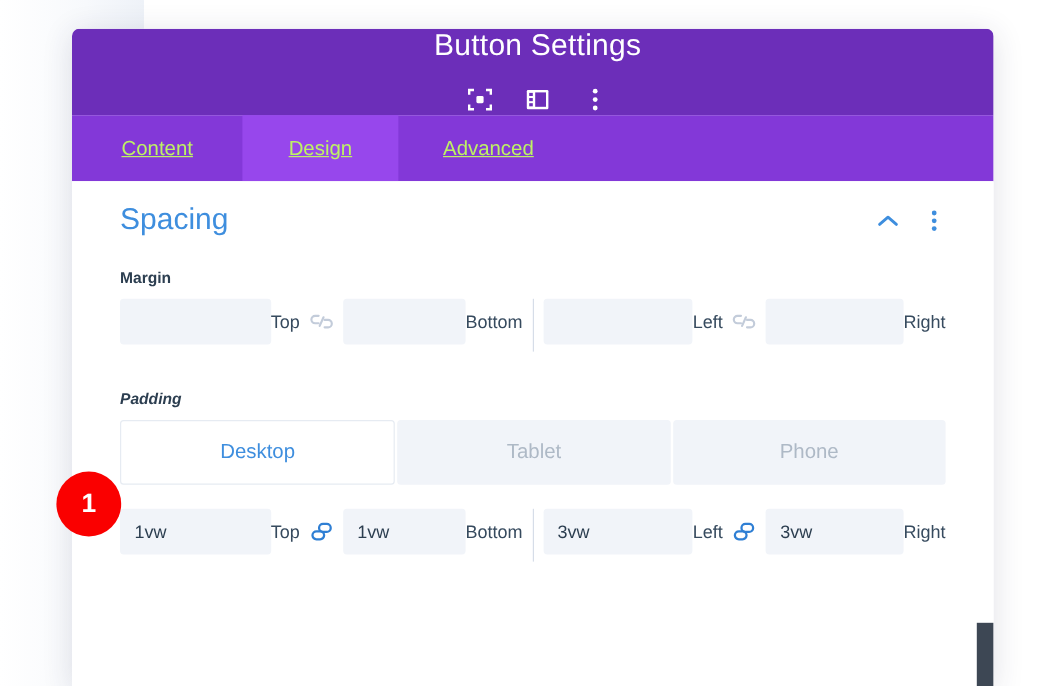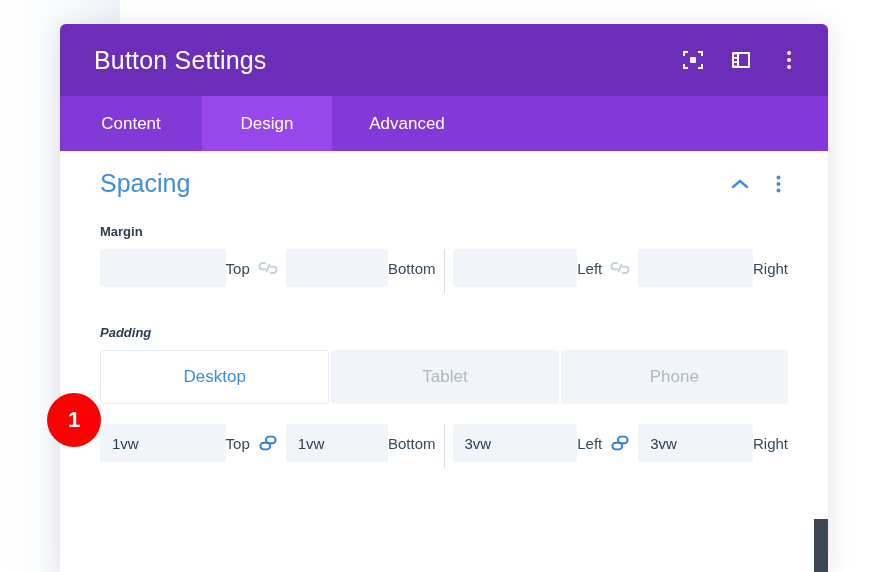--- a/index.html
+++ b/index.html
@@ -50,6 +50,7 @@
     align-items: center;
     padding: 0 26px 0 34px;
     box-sizing: border-box;
+    flex-direction: column;
   }
   .modal-title {
     color: #ffffff;

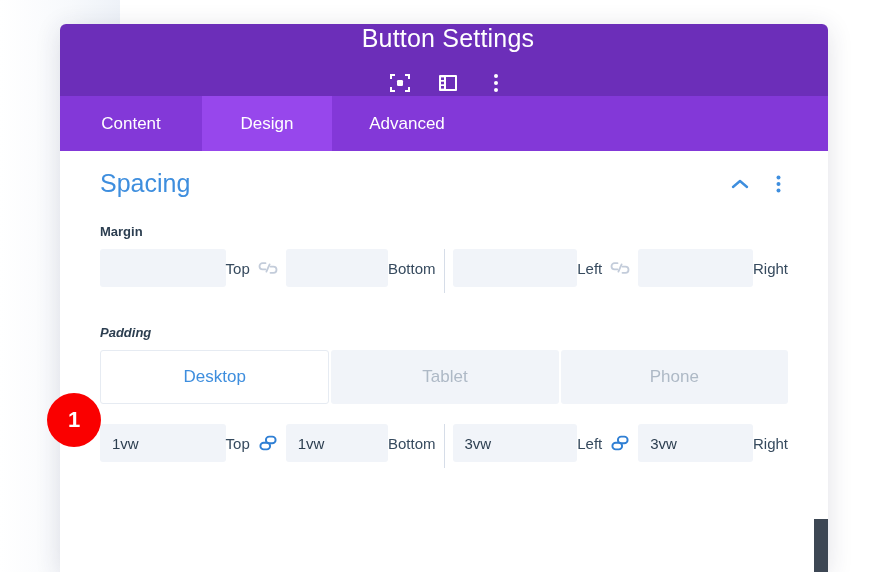--- a/index.html
+++ b/index.html
@@ -86,10 +86,11 @@
     display: flex;
     align-items: center;
     justify-content: center;
-    color: #ffffff;
+    color: #bef264;
     font-size: 17px;
     cursor: pointer;
     white-space: nowrap;
+    text-decoration: underline;
   }
   .tab-content { width: 142px; }
   .tab-design  { width: 130px; background: #9747ec; }

